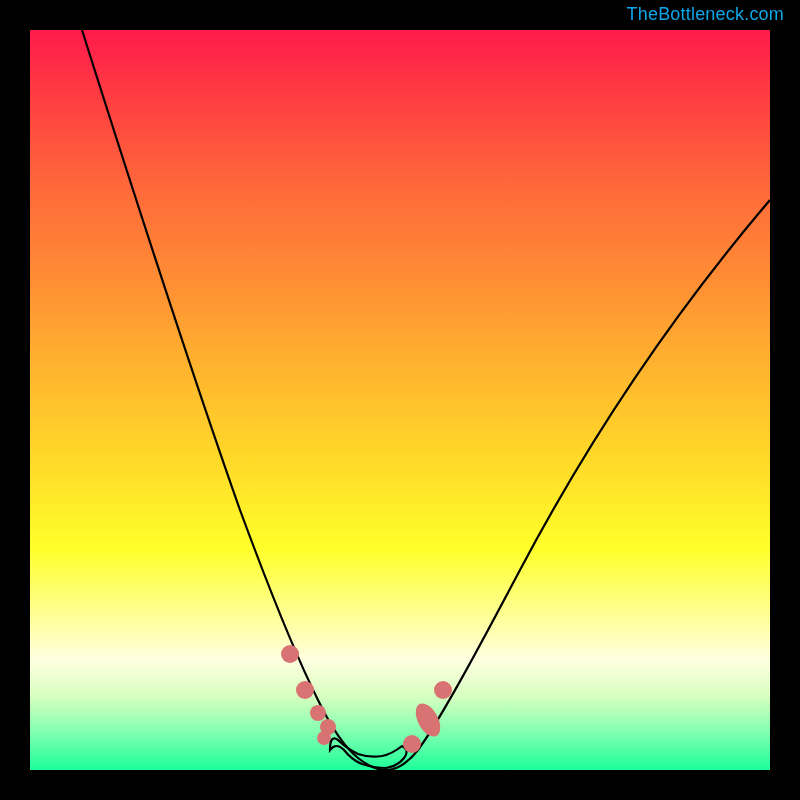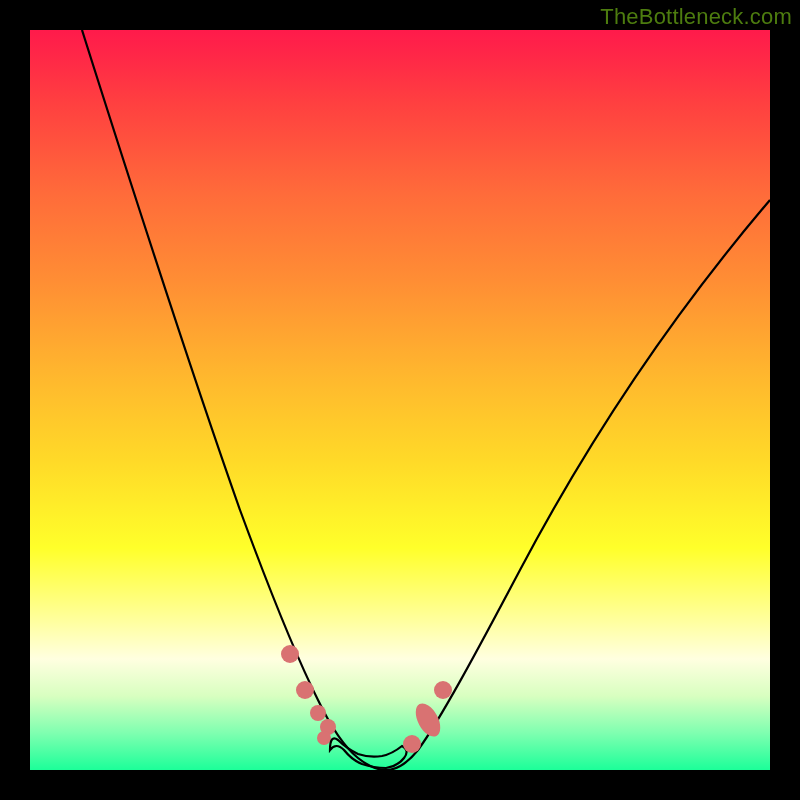--- a/index.html
+++ b/index.html
@@ -41,9 +41,9 @@
   .watermark {
     position: absolute;
     top: 4px;
-    right: 8px;
-    color: #4d7c0f;
-    font-size: 22px;
+    right: 16px;
+    color: #0ea5e9;
+    font-size: 18px;
     font-weight: 500;
     letter-spacing: 0.2px;
     z-index: 10;

